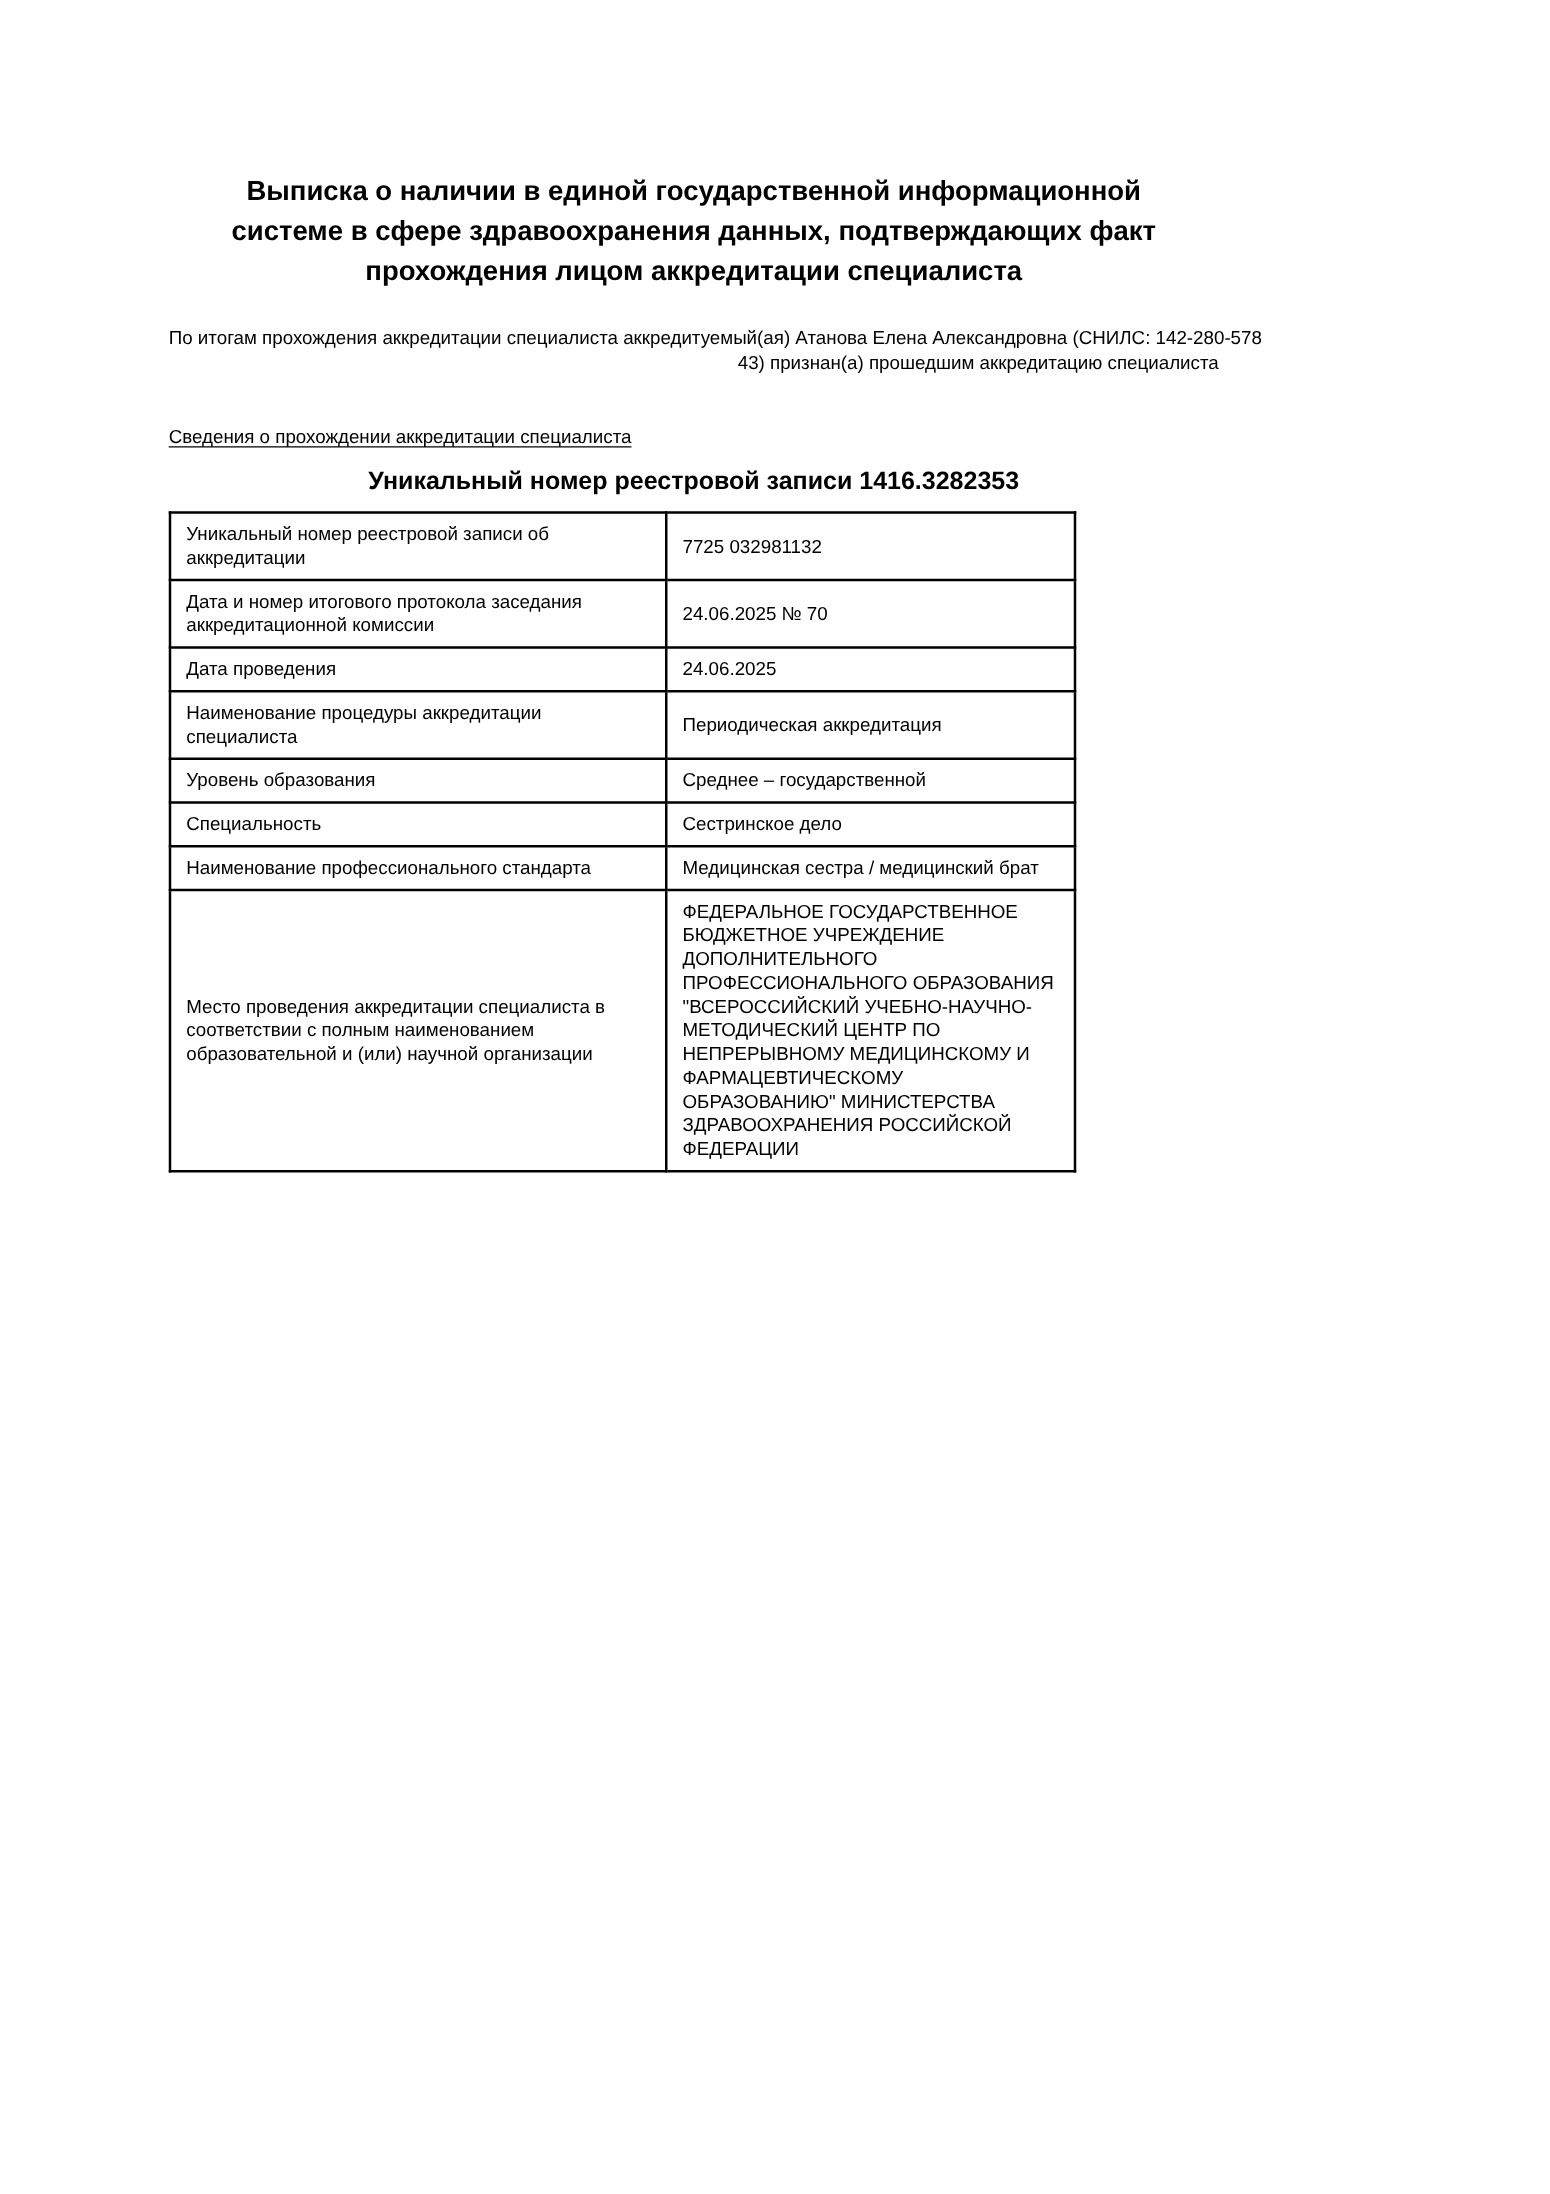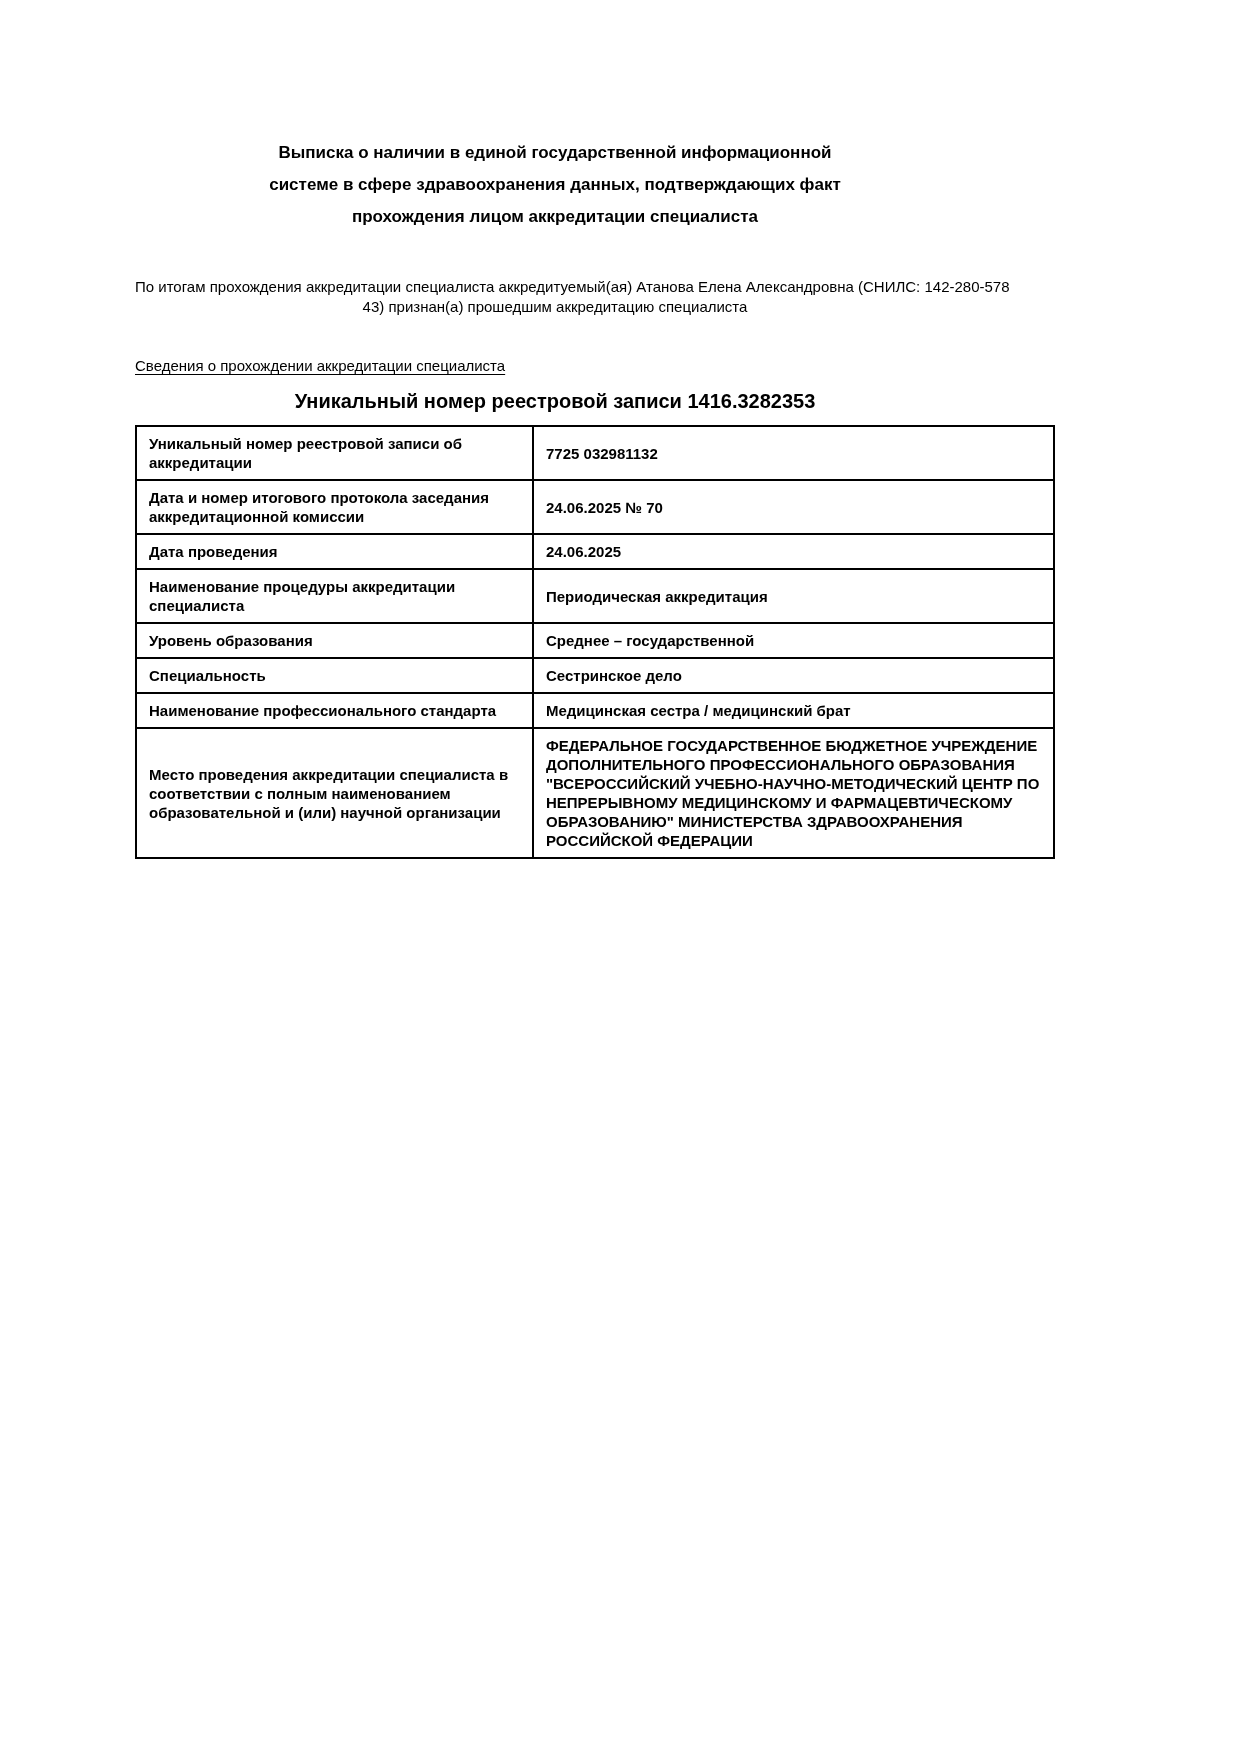--- a/index.html
+++ b/index.html
@@ -8,7 +8,7 @@
     font-family:"Liberation Sans",sans-serif;color:#000;overflow:hidden;
   }
   .content{position:absolute;left:135px;top:0;width:840px;}
-  .doc-title{margin-top:137px;text-align:center;font-size:17px;font-weight:700;line-height:32px;}
+  .doc-title{margin-top:137px;text-align:center;font-size:22px;font-weight:700;line-height:32px;}
   .doc-title div{white-space:nowrap;}
   .date-block{width:238px;margin-left:572px;margin-top:42px;text-align:center;}
   .date-value{font-size:15px;padding-bottom:3px;border-bottom:1.5px solid #000;}

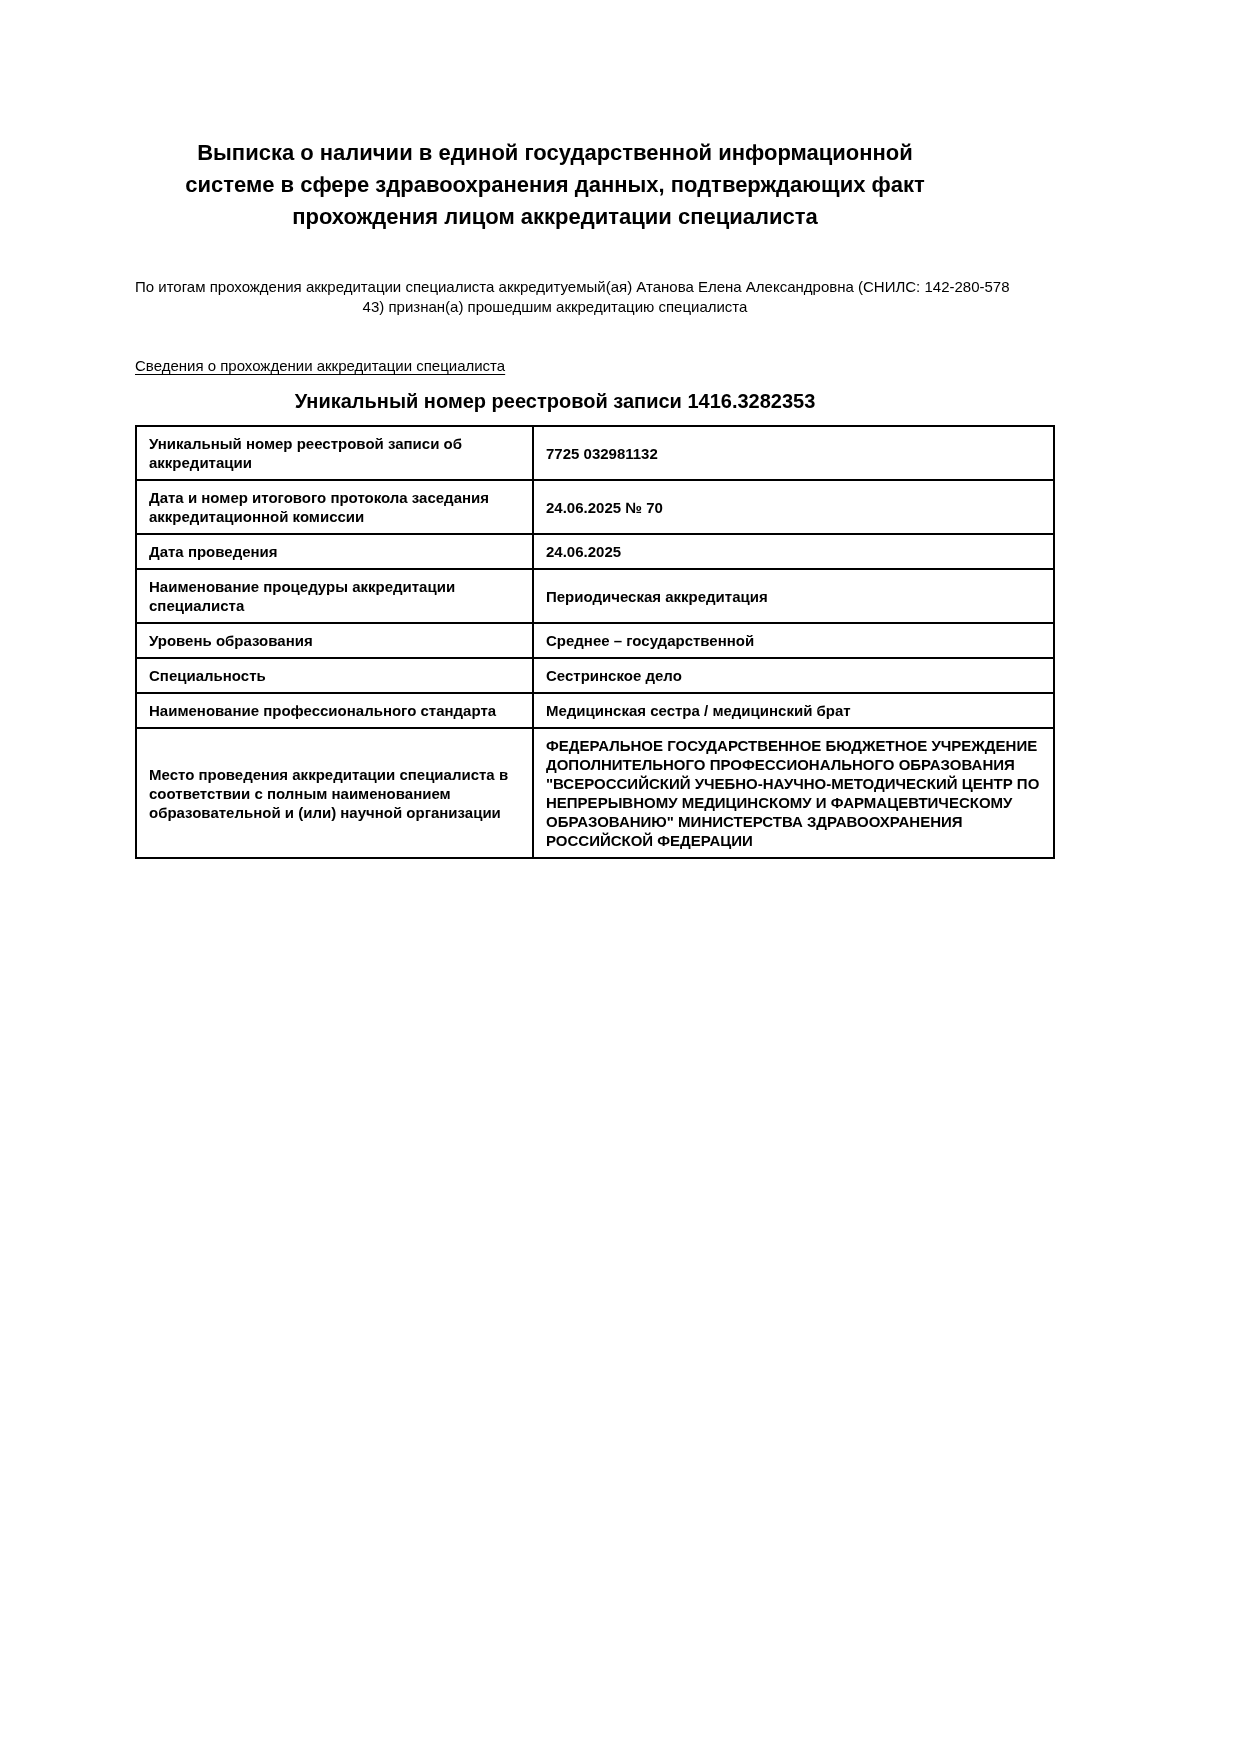--- a/index.html
+++ b/index.html
@@ -13,7 +13,7 @@
   .date-block{width:238px;margin-left:572px;margin-top:42px;text-align:center;}
   .date-value{font-size:15px;padding-bottom:3px;border-bottom:1.5px solid #000;}
   .date-caption{font-size:15px;padding-top:3px;white-space:nowrap;}
-  .intro{margin-top:44px;text-align:center;font-size:15px;line-height:20px;}
+  .intro{margin-top:28px;text-align:right;font-size:15px;line-height:20px;}
   .intro div{white-space:nowrap;}
   .section-heading{margin-top:40px;text-align:left;font-size:15px;text-decoration:underline;text-underline-offset:3px;}
   .registry-heading{margin-top:16px;text-align:center;font-size:20px;font-weight:700;}

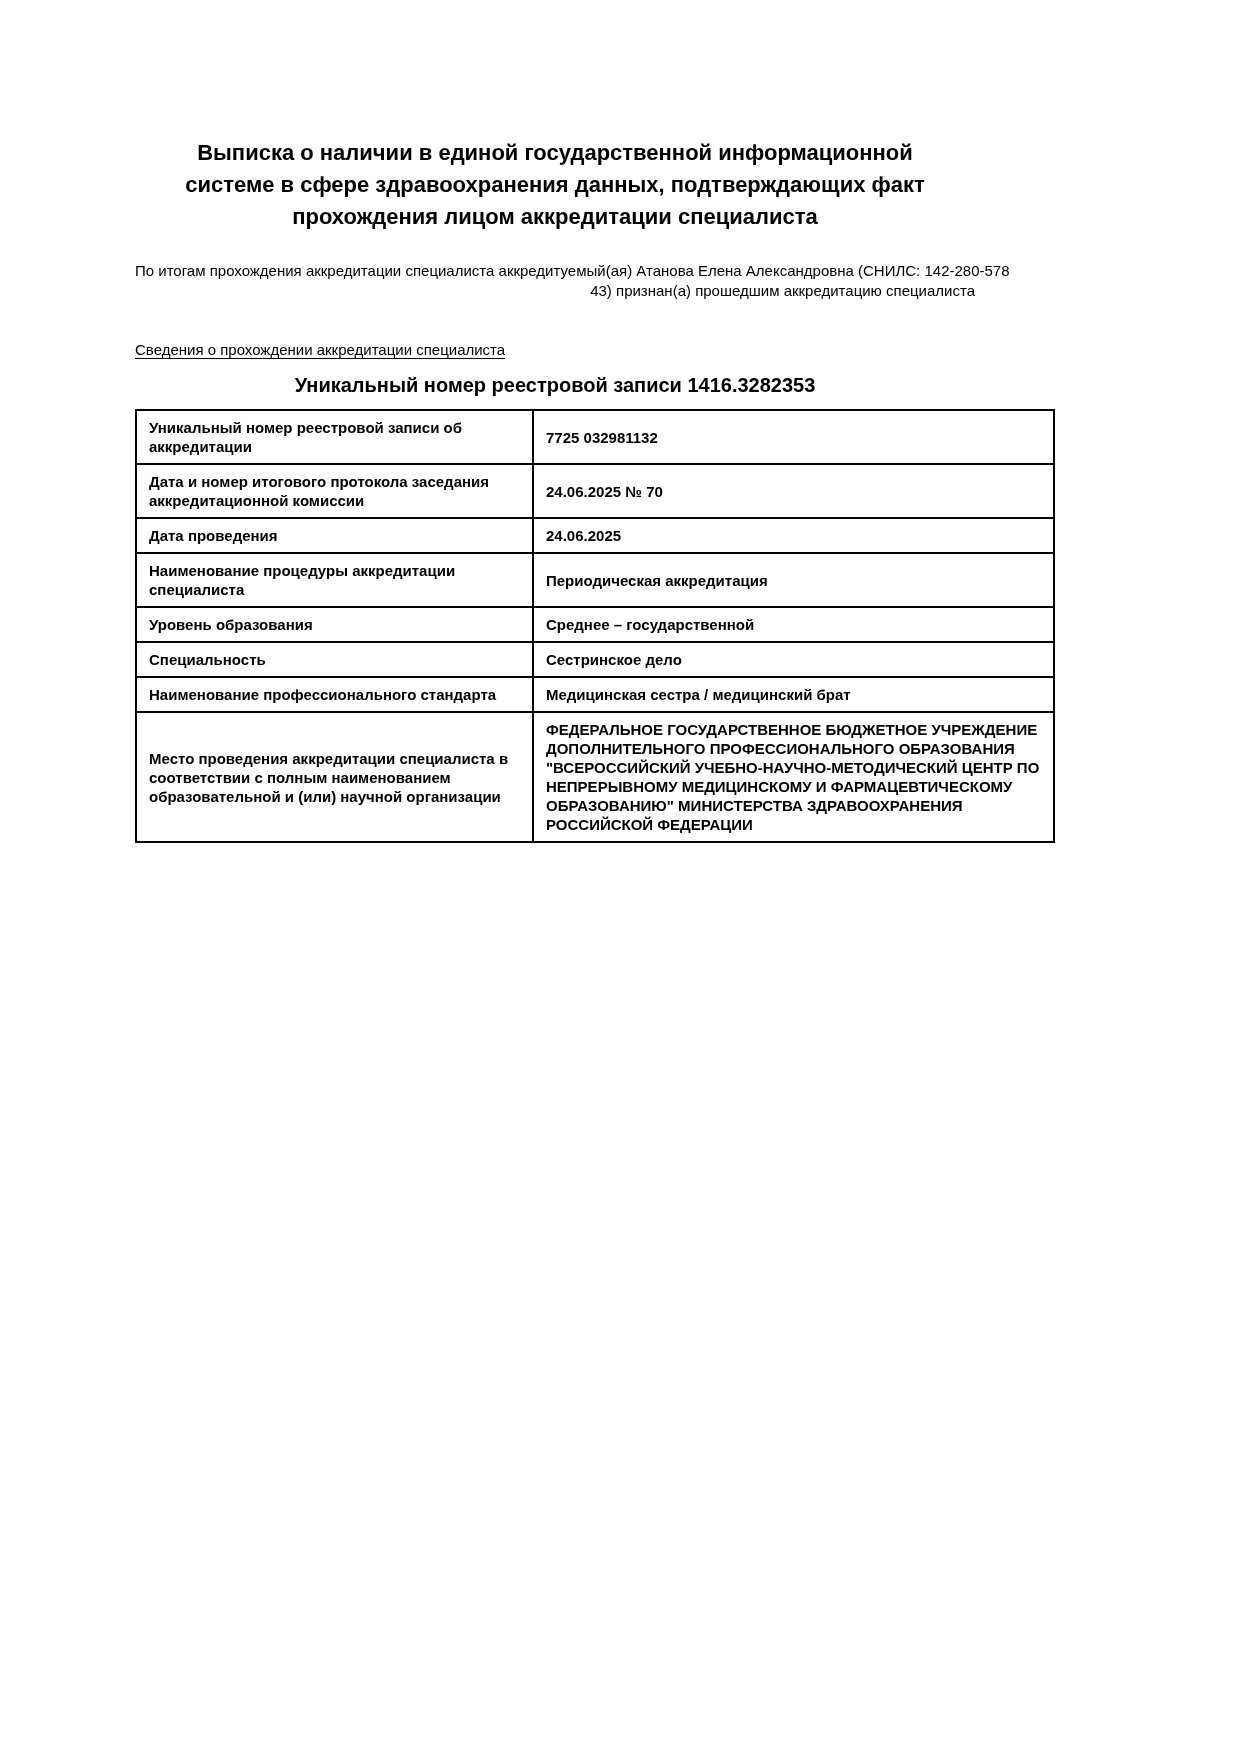--- a/index.html
+++ b/index.html
@@ -17,7 +17,7 @@
   .intro div{white-space:nowrap;}
   .section-heading{margin-top:40px;text-align:left;font-size:15px;text-decoration:underline;text-underline-offset:3px;}
   .registry-heading{margin-top:16px;text-align:center;font-size:20px;font-weight:700;}
-  table.acc-table{margin-top:12px;width:920px;border-collapse:collapse;table-layout:fixed;font-weight:bold;}
+  table.acc-table{margin-top:12px;width:726px;border-collapse:collapse;table-layout:fixed;}
   table.acc-table td{
     border:2px solid #000;font-size:15px;line-height:19px;
     vertical-align:middle;padding:7px 12px;word-wrap:break-word;

